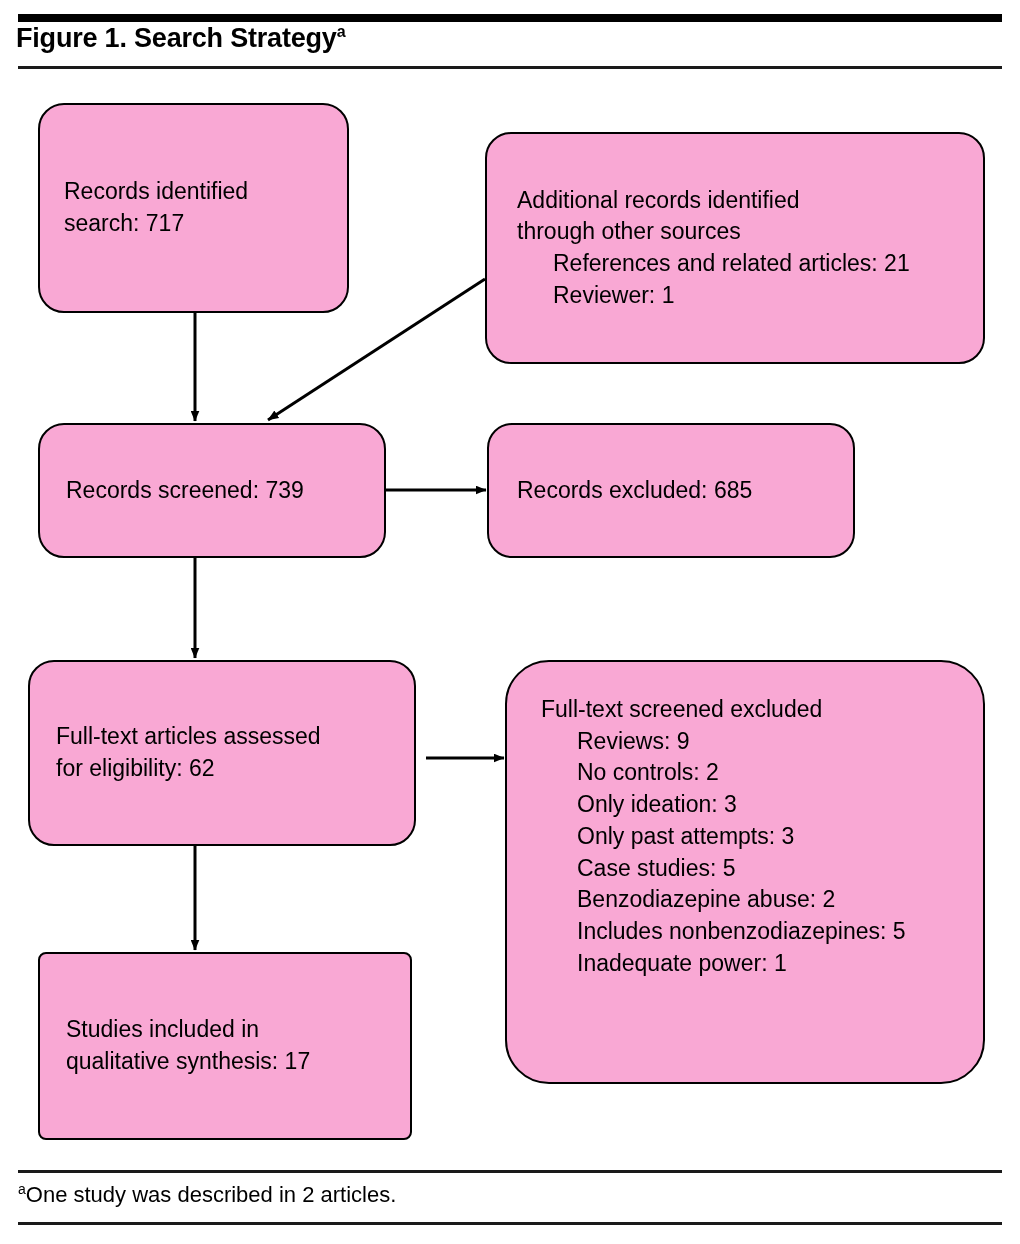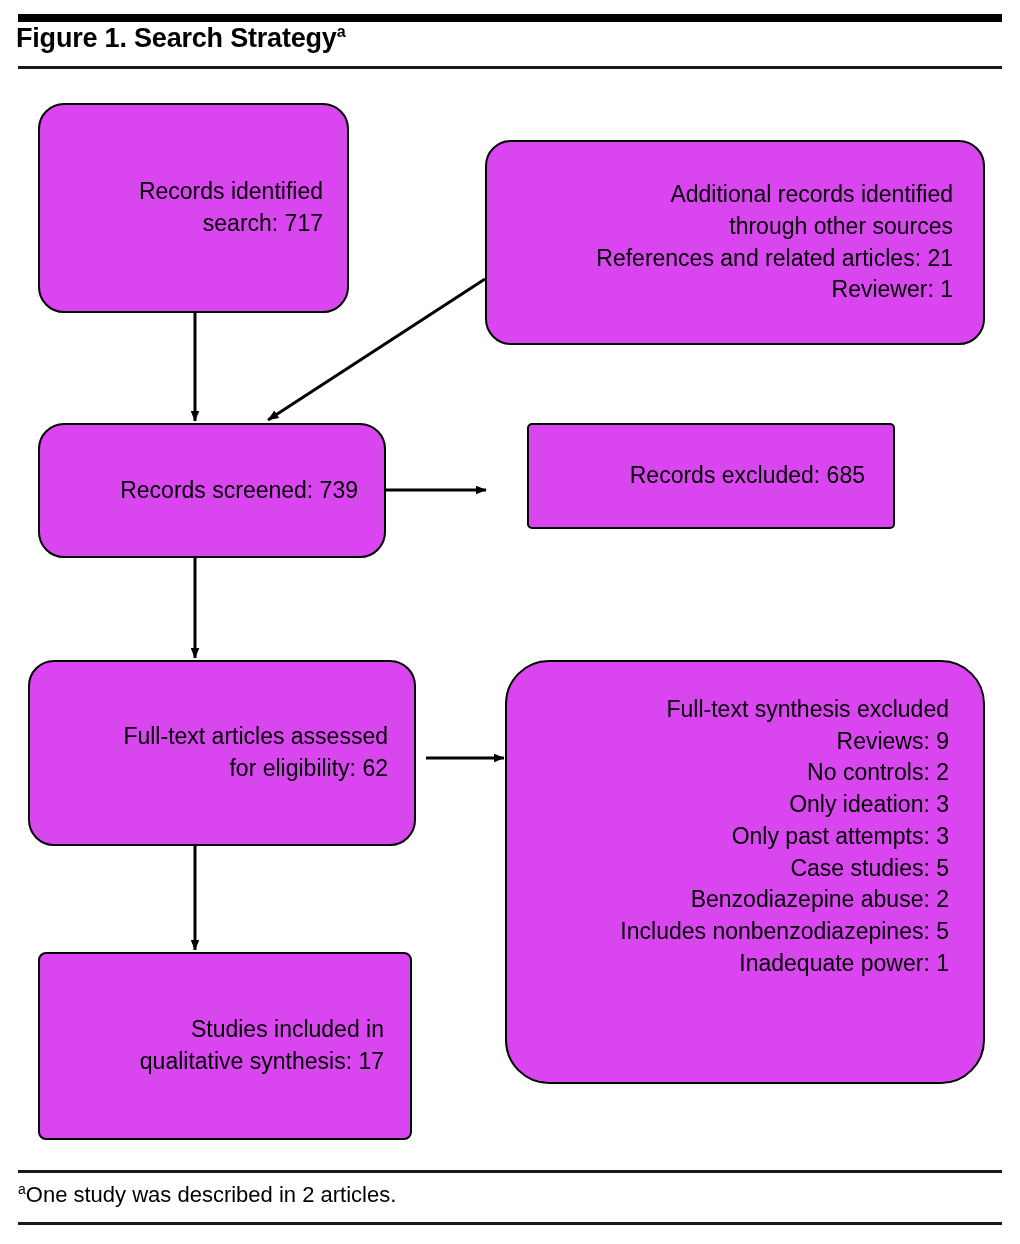--- a/index.html
+++ b/index.html
@@ -89,11 +89,10 @@
     position: absolute;
     box-sizing: border-box;
     border: 2.5px solid #000000;
-    background: #d946ef;
+    background: #f9a8d4;
     display: flex;
     flex-direction: column;
     justify-content: center;
-    align-items: flex-end;
   }
   .fbox .line {
     font-size: 23px;

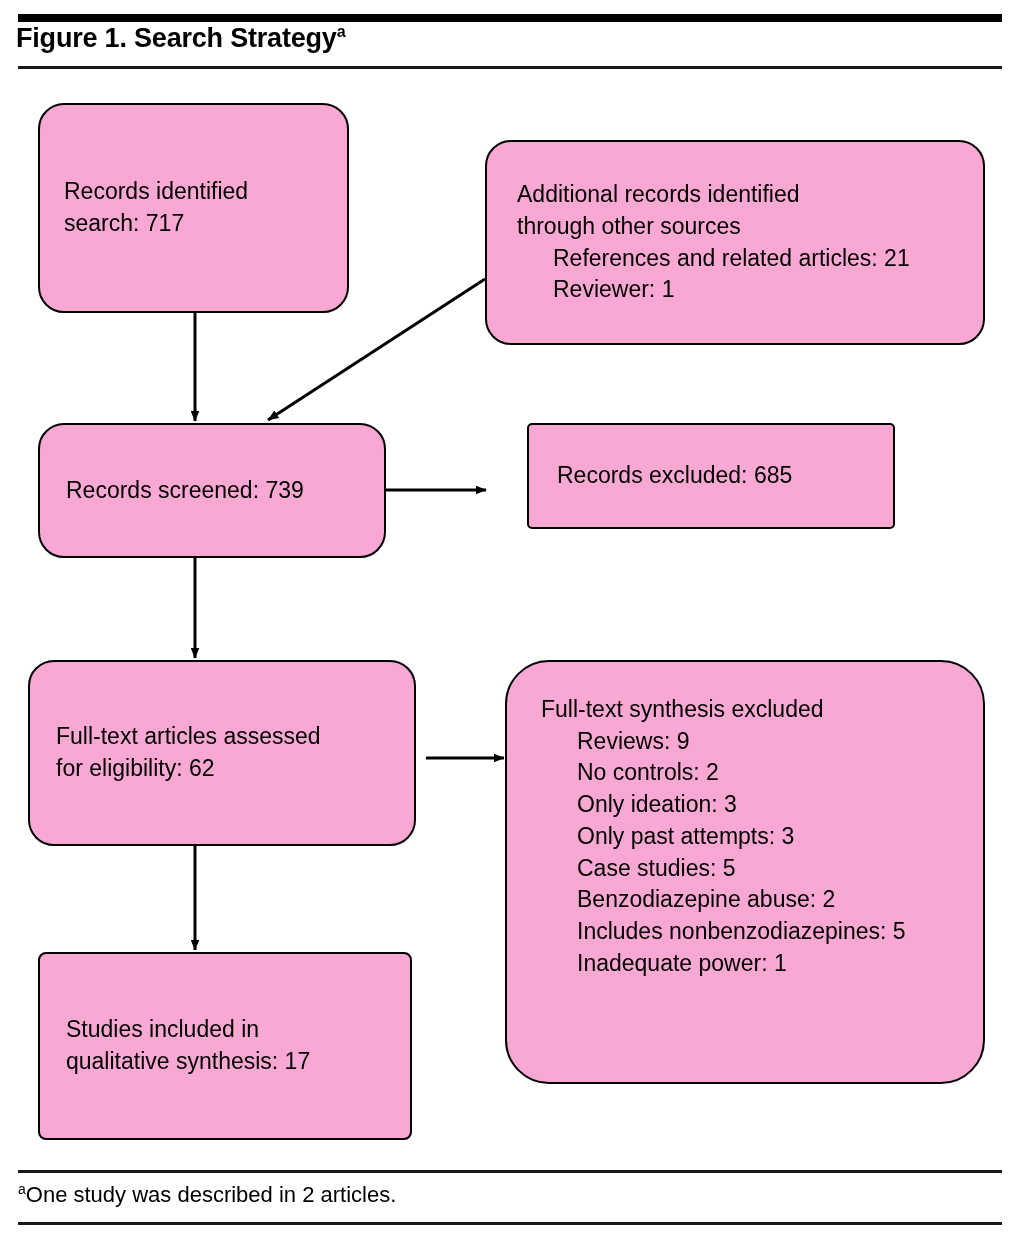--- a/index.html
+++ b/index.html
@@ -109,7 +109,7 @@
     padding: 0 24px;
   }
   #box-additional {
-    left: 485px; top: 140px;  width: 500px;  height: 205px;
+    left: 485px; top: 132px;  width: 500px;  height: 232px;
     border-radius: 26px;
     padding: 8px 30px;
   }

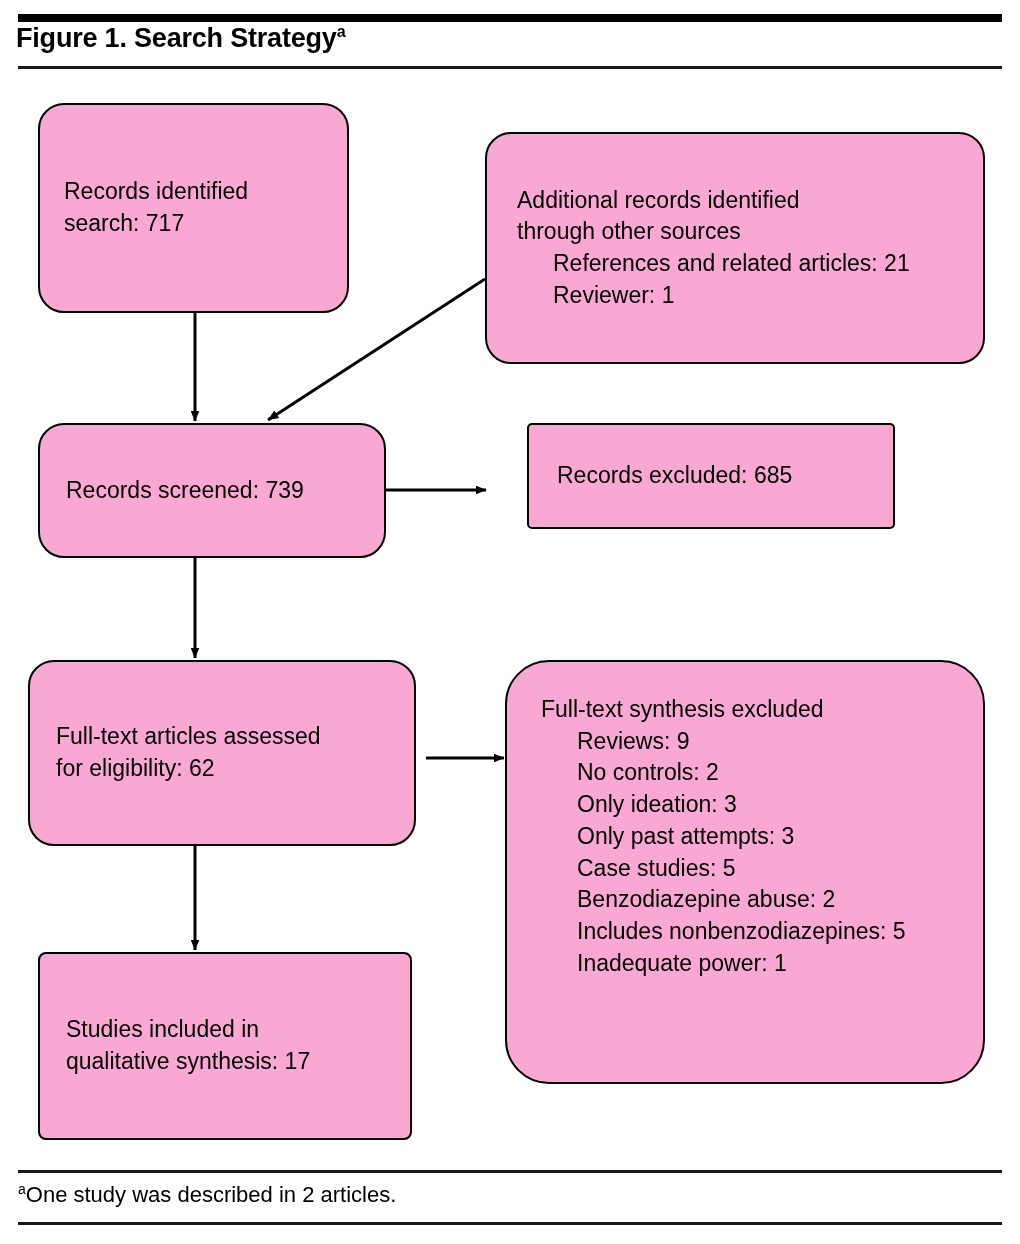--- a/index.html
+++ b/index.html
@@ -119,10 +119,9 @@
     padding: 0 26px;
   }
   #box-excluded-records {
-    left: 487px; top: 423px;  width: 368px;  height: 106px;
-    border-radius: 5px;
+    left: 487px; top: 423px;  width: 368px;  height: 135px;
+    border-radius: 25px;
     padding: 0 28px;
-    margin-left: 40px;
   }
   #box-fulltext-assessed {
     left: 28px;  top: 660px;  width: 388px;  height: 186px;

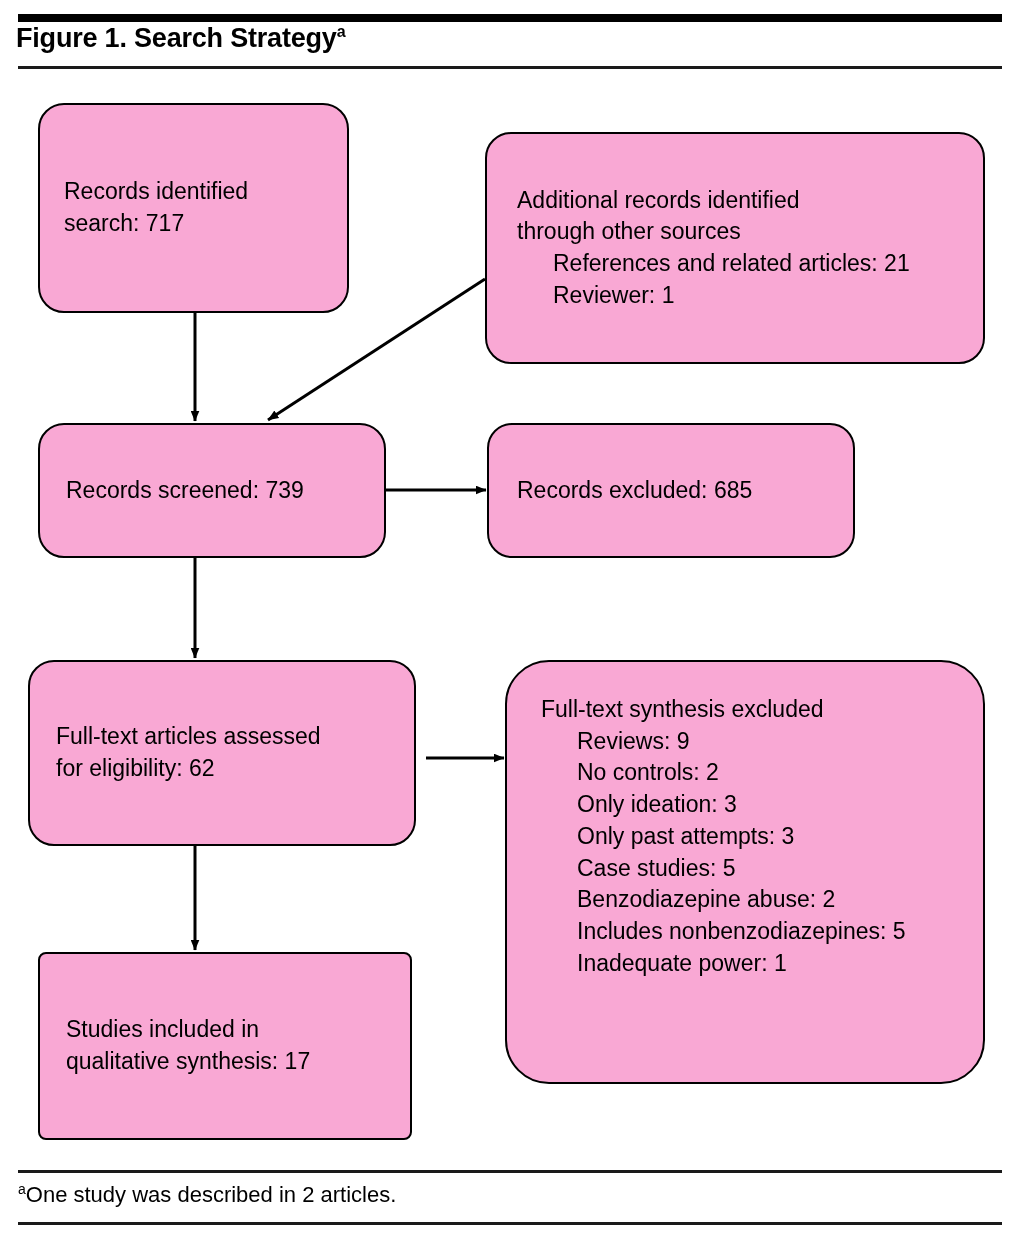--- a/index.html
+++ b/index.html
@@ -209,7 +209,7 @@
   </div>
 
   <div class="fbox" id="box-fulltext-excluded">
-    <div class="line">Full-text synthesis excluded</div>
+    <div class="line">Full-text screened excluded</div>
     <div class="line indent">Reviews: 9</div>
     <div class="line indent">No controls: 2</div>
     <div class="line indent">Only ideation: 3</div>

